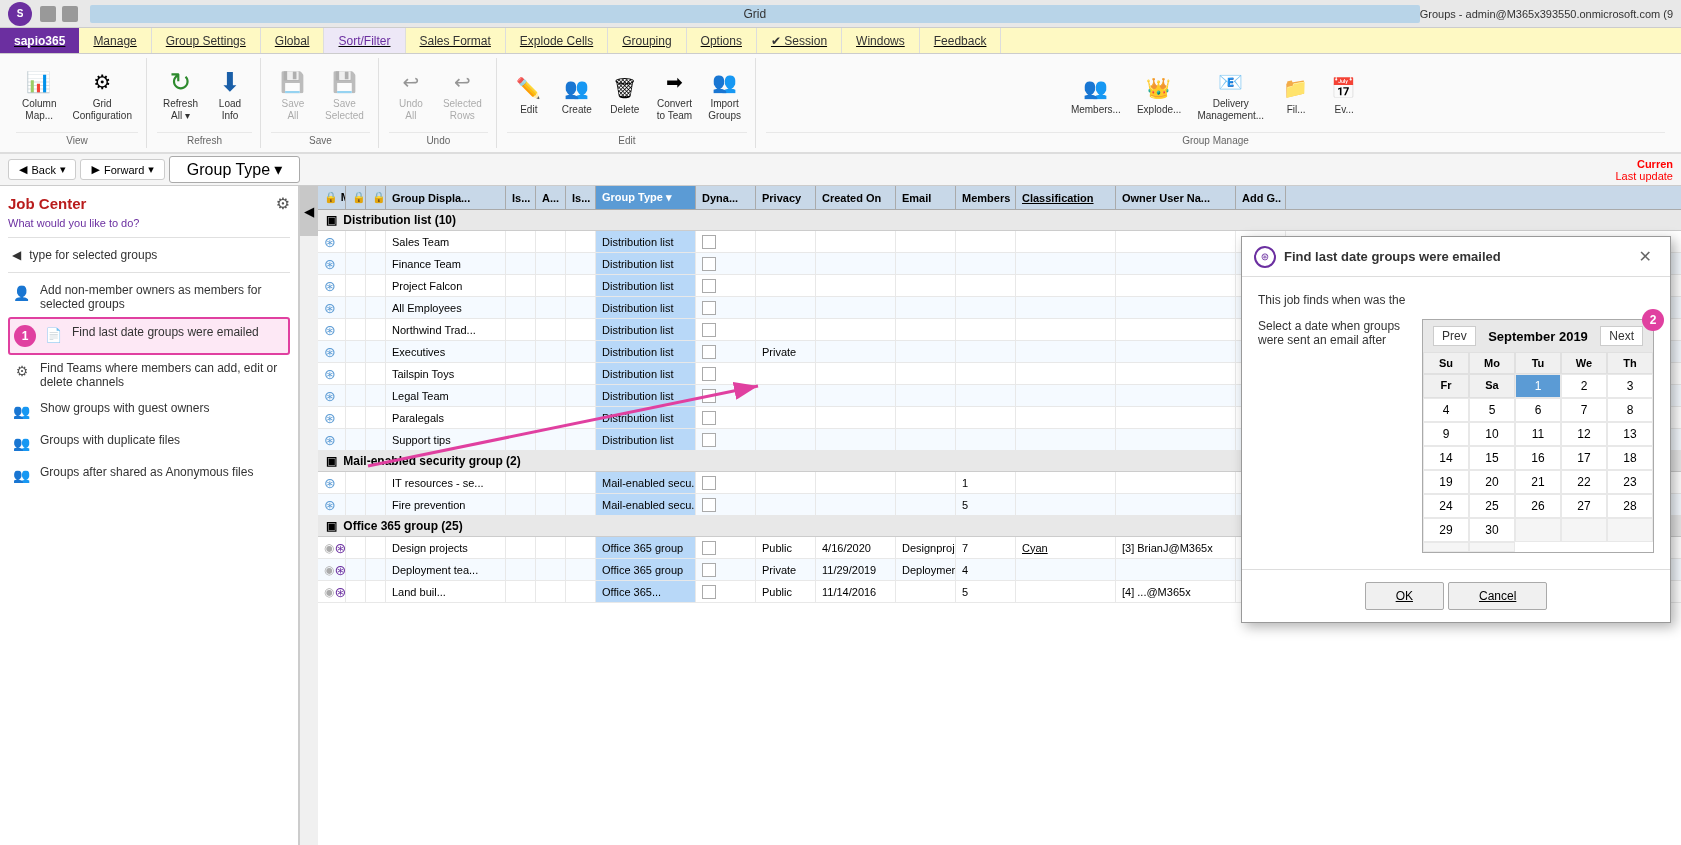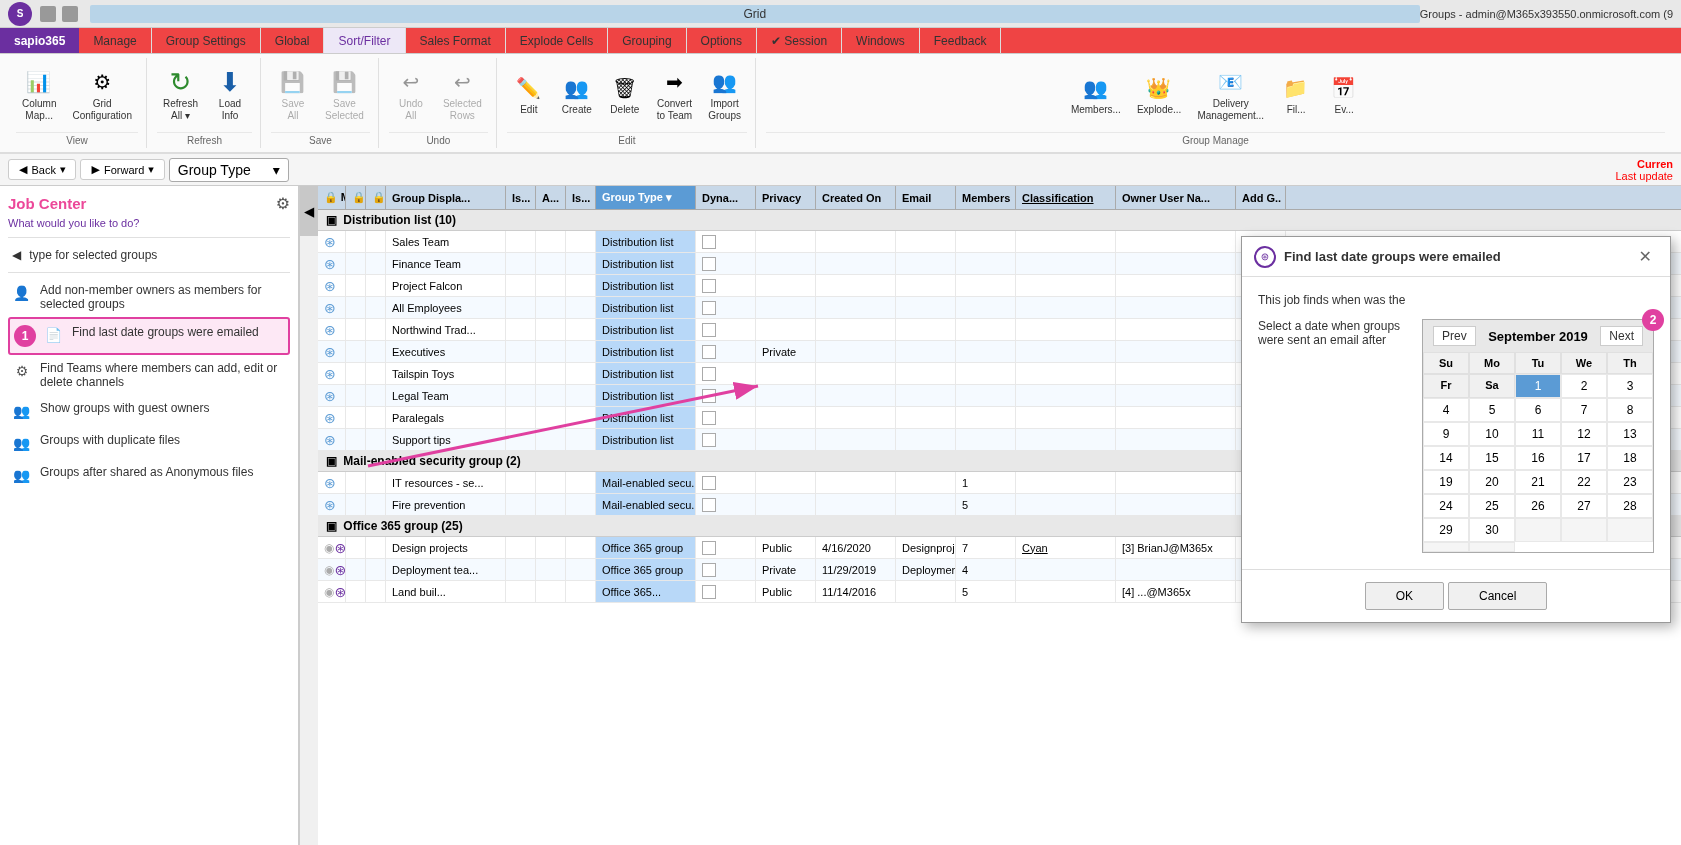--- a/index.html
+++ b/index.html
@@ -14,7 +14,7 @@
     .title-right { font-size: 11px; color: #333; margin-left: auto; }
 
     
-    .tab-bar { display: flex; align-items: stretch; background: #ef4444; border-bottom: 1px solid #ccc; height: 26px; }
+    .tab-bar { display: flex; align-items: stretch; background: #fef9c3; border-bottom: 1px solid #ccc; height: 26px; text-decoration: underline; }
     .tab-sapio { background: #6b2fa0; color: white; padding: 0 14px; display: flex; align-items: center; font-weight: bold; font-size: 12px; }
     .tab-item { padding: 0 14px; display: flex; align-items: center; cursor: pointer; font-size: 12px; color: #333; border-right: 1px solid #ddd; }
     .tab-item.sort-filter { color: #6b2fa0; background: #ede8f7; }

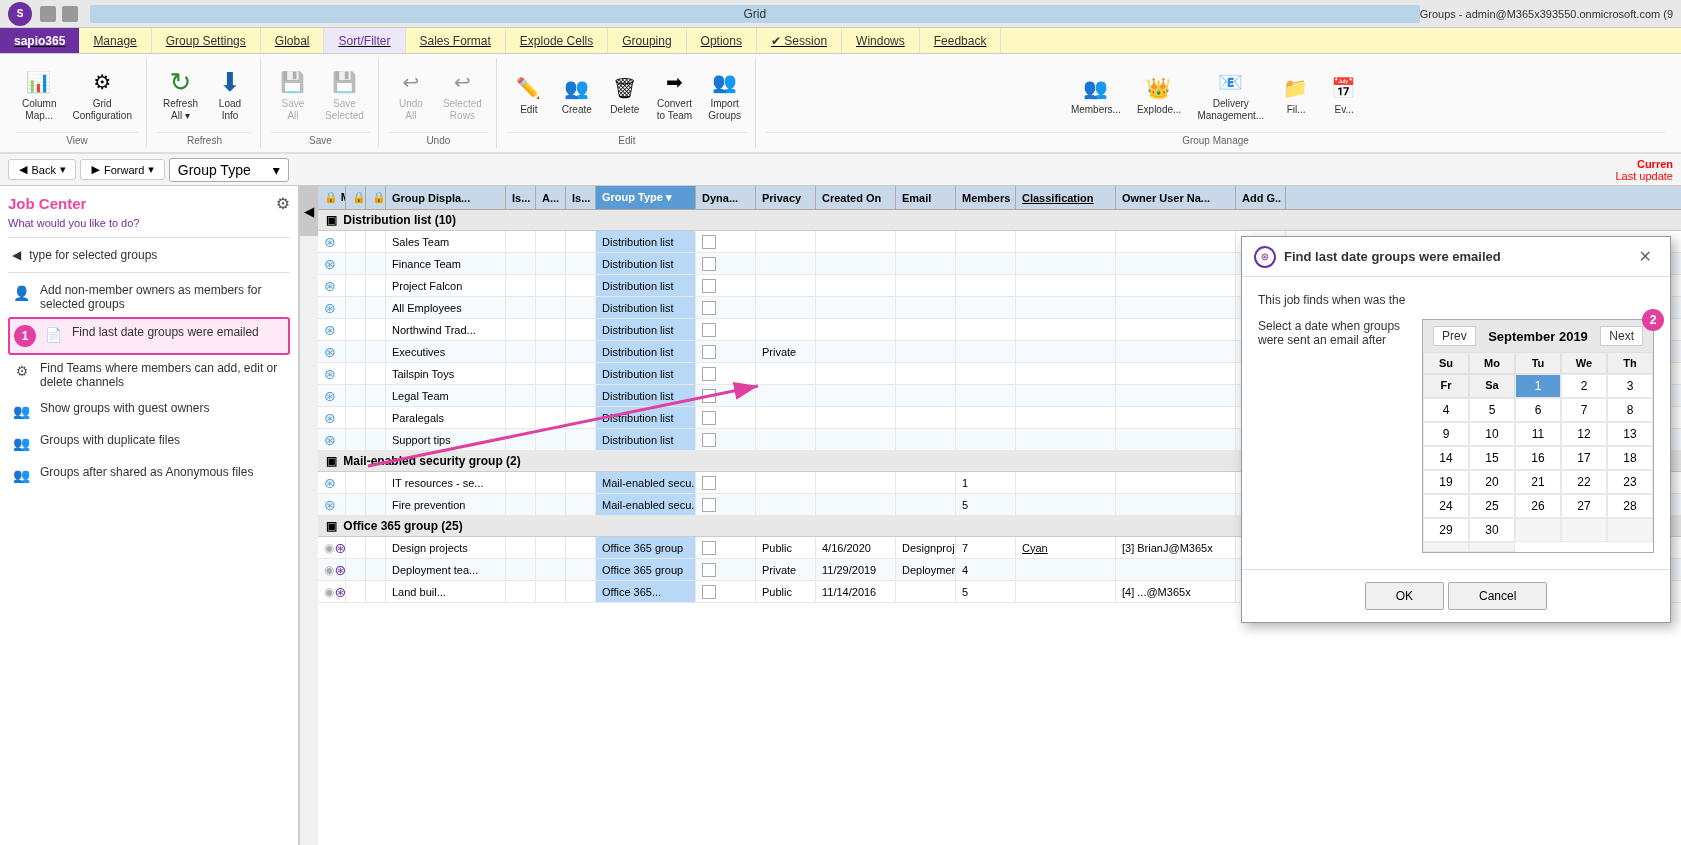--- a/index.html
+++ b/index.html
@@ -32,7 +32,7 @@
     
     .nav-row { display: flex; align-items: center; background: #f5f5f5; border-bottom: 1px solid #ccc; padding: 4px 8px; gap: 4px; height: 32px; }
     .nav-btn { padding: 3px 10px; background: white; border: 1px solid #ccc; border-radius: 3px; cursor: pointer; font-size: 11px; display: flex; align-items: center; gap: 4px; }
-    .group-type-dropdown { display: flex; align-items: center; gap: 4px; background: white; border: 1px solid #aaa; border-radius: 3px; padding: 3px 8px; cursor: pointer; font-size: 14px; min-width: 120px; }
+    .group-type-dropdown { display: flex; align-items: center; gap: 4px; background: white; border: 1px solid #aaa; border-radius: 3px; padding: 3px 17px; cursor: pointer; font-size: 16px; min-width: 120px; }
 
     
     .main { display: flex; height: calc(845px - 28px - 26px - 100px - 32px); }

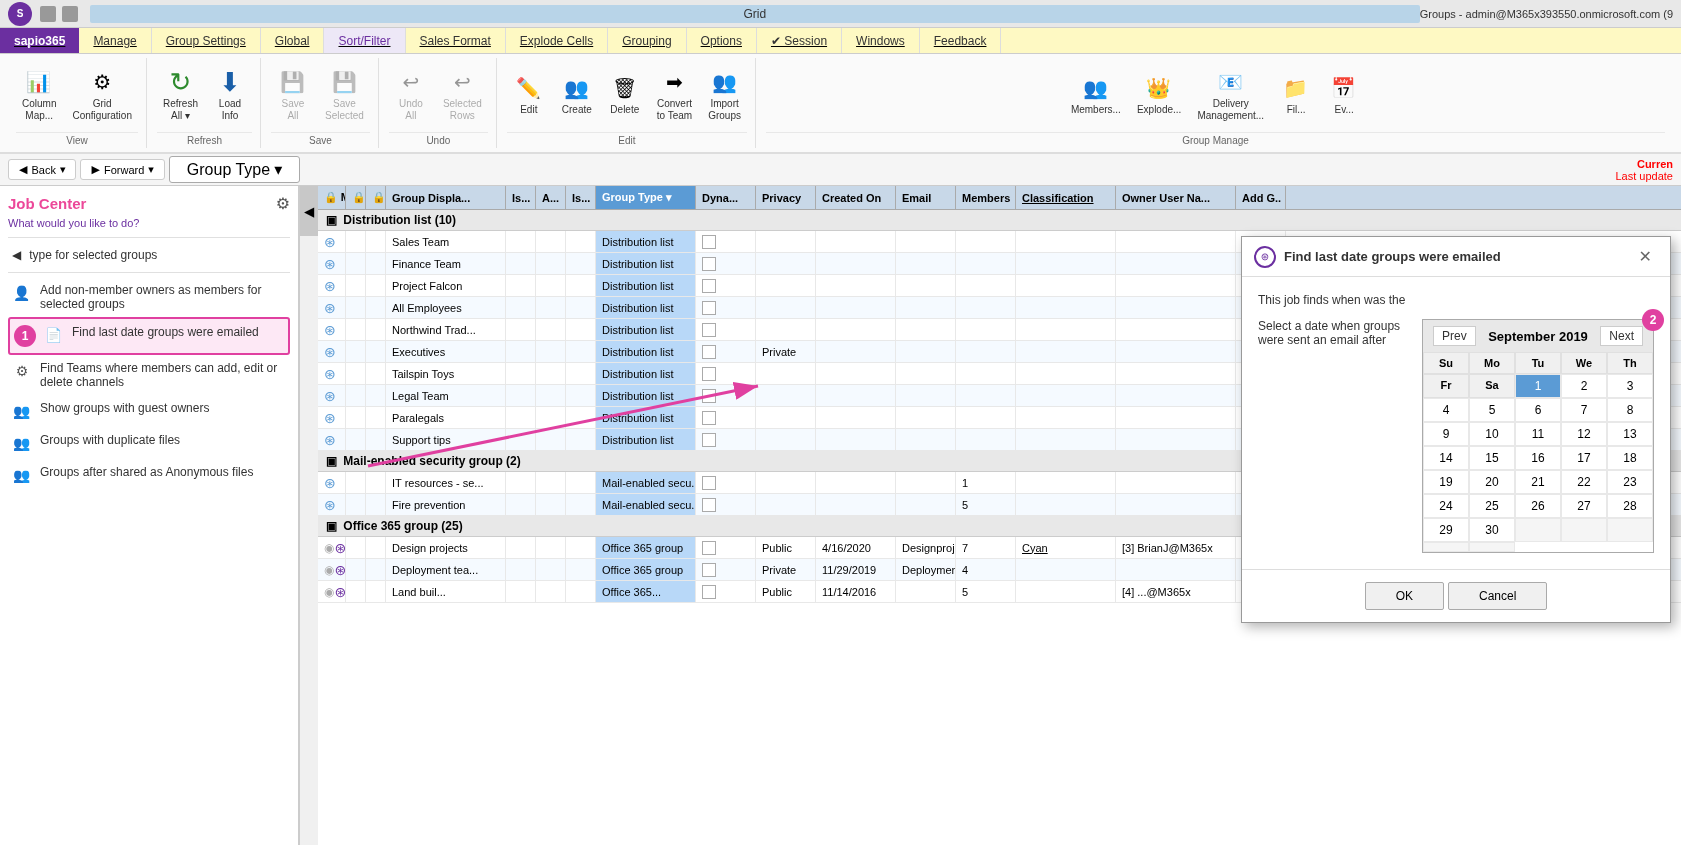--- a/index.html
+++ b/index.html
@@ -39,7 +39,7 @@
 
     
     .sidebar { width: 300px; background: white; border-right: 2px solid #ccc; overflow-y: auto; padding: 8px; flex-shrink: 0; }
-    .sidebar-title { color: #ec4899; font-size: 15px; font-weight: bold; display: flex; align-items: center; justify-content: space-between; }
+    .sidebar-title { color: #b91c1c; font-size: 15px; font-weight: bold; display: flex; align-items: center; justify-content: space-between; }
     .sidebar-subtitle { color: #6b2fa0; font-size: 11px; margin-bottom: 8px; }
     .sidebar-item { display: flex; align-items: flex-start; gap: 8px; padding: 6px 4px; cursor: pointer; border-radius: 3px; font-size: 12px; color: #333; }
     .sidebar-item.active { border: 2px solid #e040a0; background: #fde8f5; }

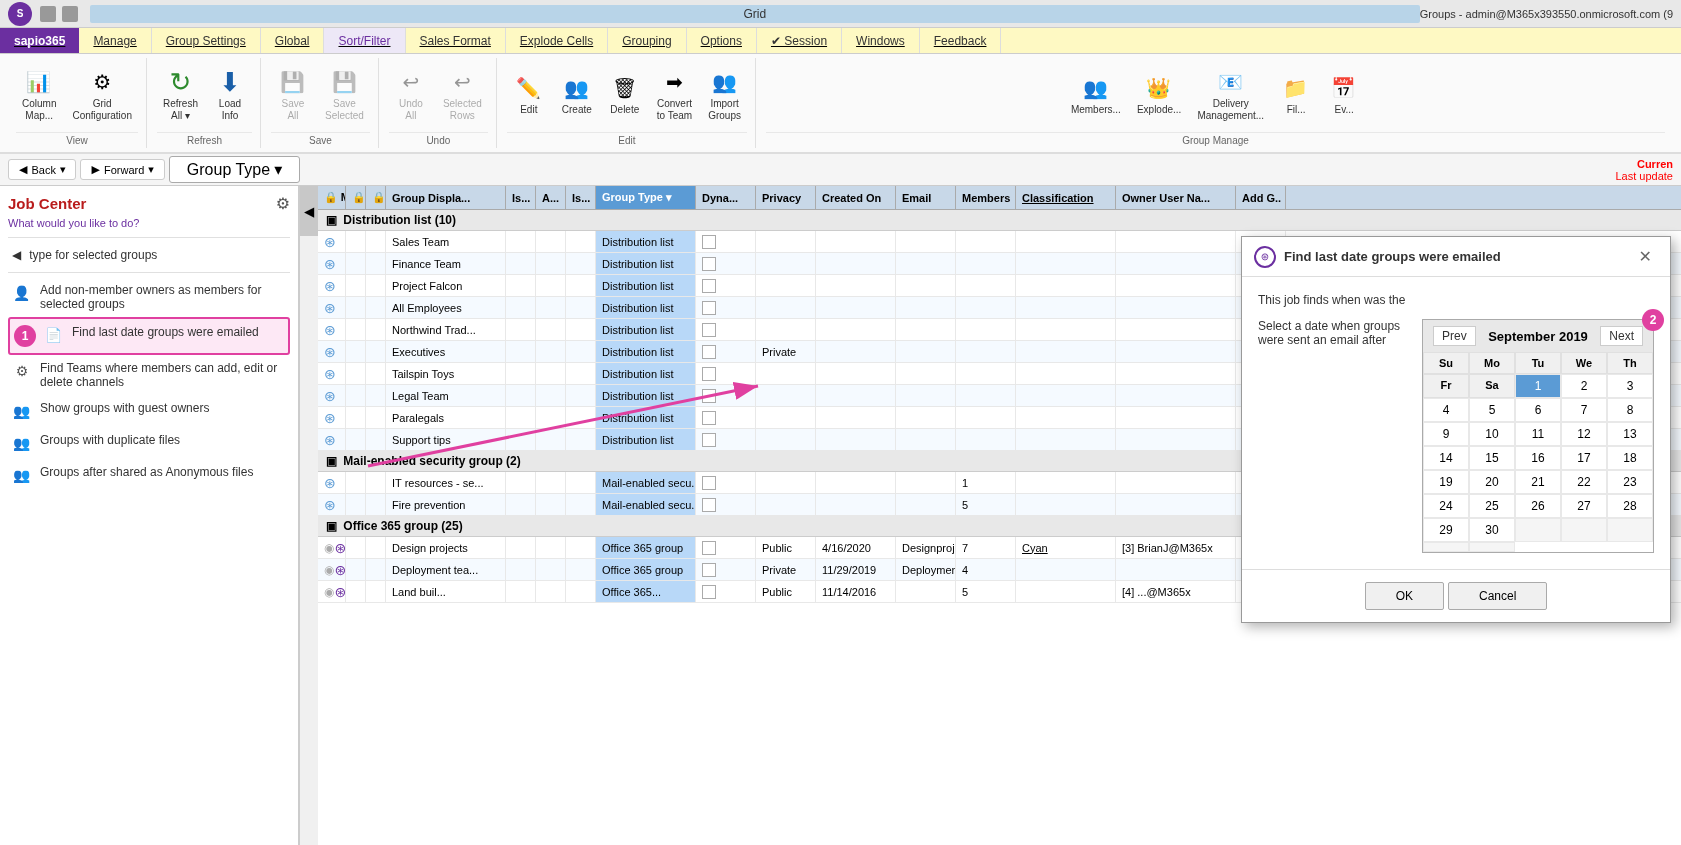--- a/index.html
+++ b/index.html
@@ -86,7 +86,7 @@
     .cal-day.selected { background: #5b9bd5; color: white; }
     .cal-day.empty { background: #f5f5f5; }
 
-    .dialog-footer { display: flex; justify-content: center; gap: 4px; padding: 12px; border-top: 1px solid #ddd; }
+    .dialog-footer { display: flex; justify-content: center; gap: 4px; padding: 12px; border-top: 1px solid #ddd; text-decoration: underline; }
     .dialog-btn { padding: 6px 30px; border: 1px solid #aaa; background: #f0f0f0; cursor: pointer; font-size: 12px; border-radius: 2px; }
 
     

